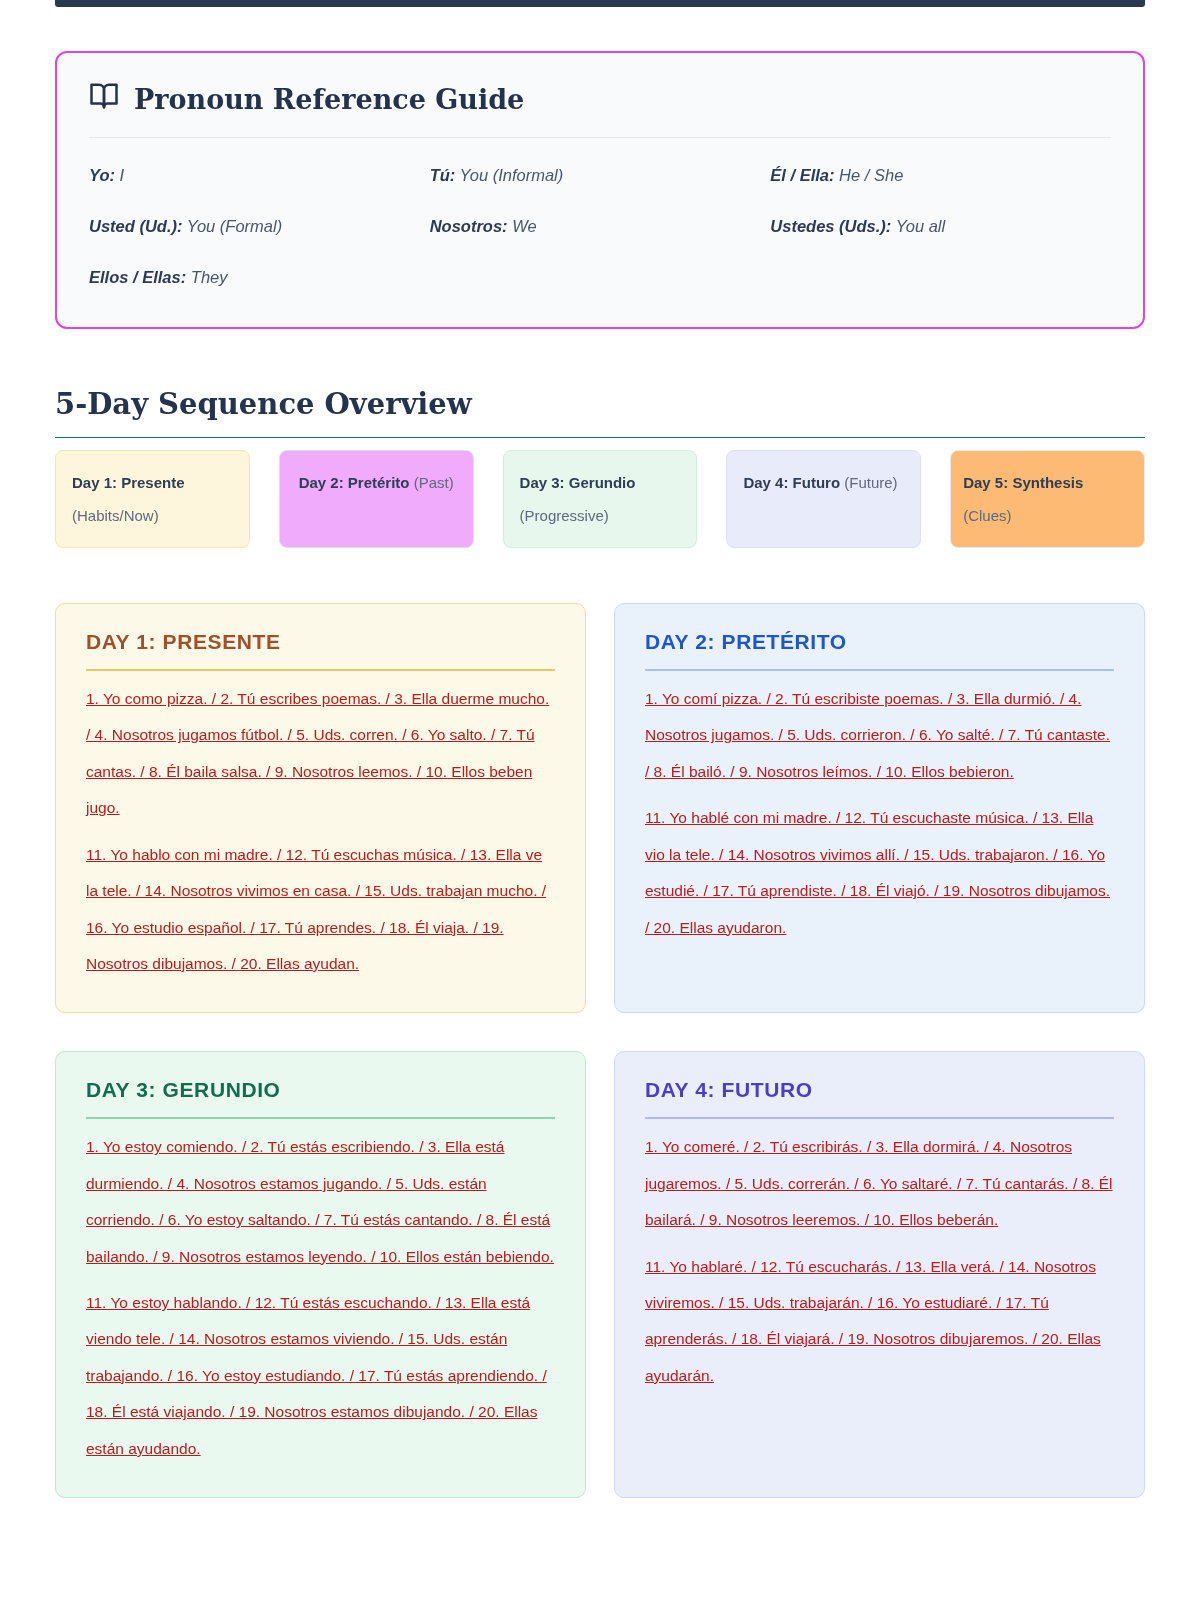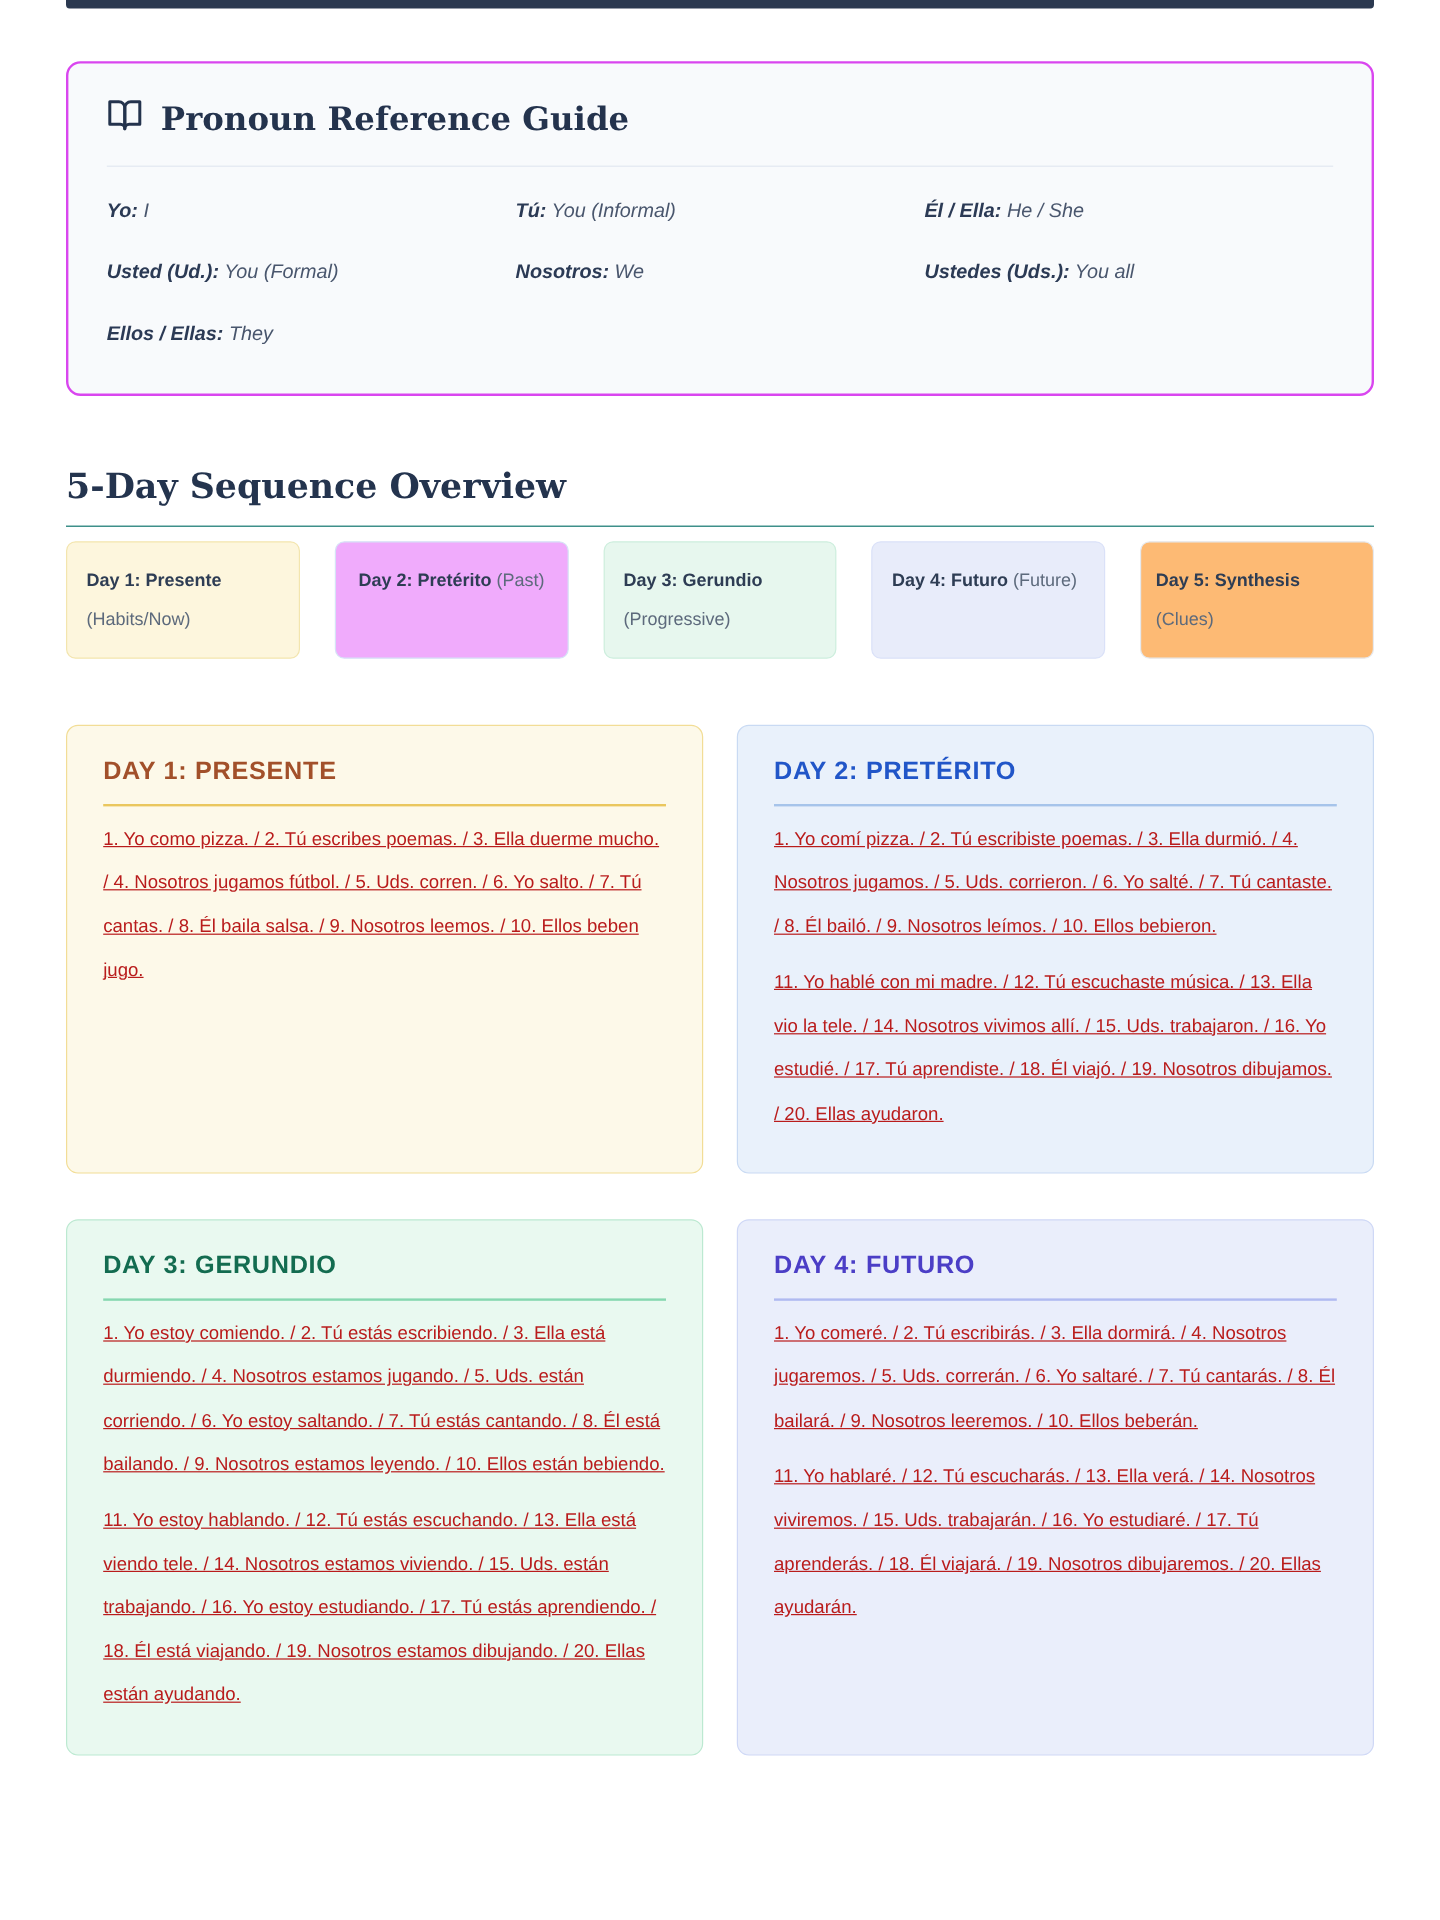--- a/index.html
+++ b/index.html
@@ -204,6 +204,7 @@
       <h3>DAY 1: PRESENTE</h3>
       <div class="rule"></div>
       <p>1. Yo como pizza. / 2. Tú escribes poemas. / 3. Ella duerme mucho. / 4. Nosotros jugamos fútbol. / 5. Uds. corren. / 6. Yo salto. / 7. Tú cantas. / 8. Él baila salsa. / 9. Nosotros leemos. / 10. Ellos beben jugo.</p>
+      <p>11. Yo hablo con mi madre. / 12. Tú escuchas música. / 13. Ella ve la tele. / 14. Nosotros vivimos en casa. / 15. Uds. trabajan mucho. / 16. Yo estudio español. / 17. Tú aprendes. / 18. Él viaja. / 19. Nosotros dibujamos. / 20. Ellas ayudan.</p>
     </div>
     <div class="panel pnl-blue">
       <h3>DAY 2: PRETÉRITO</h3>

